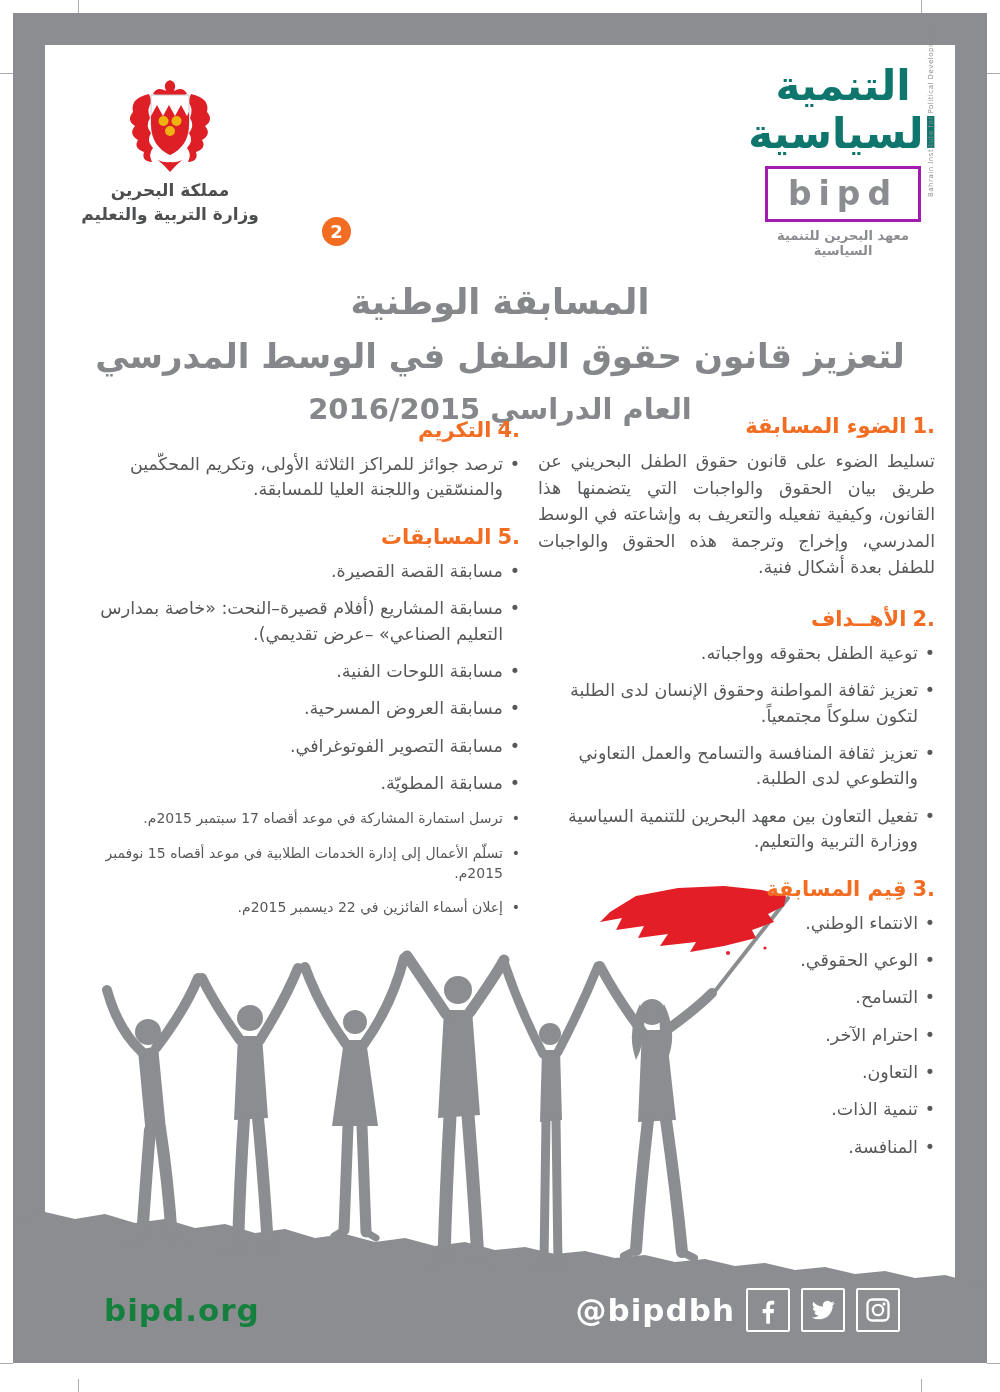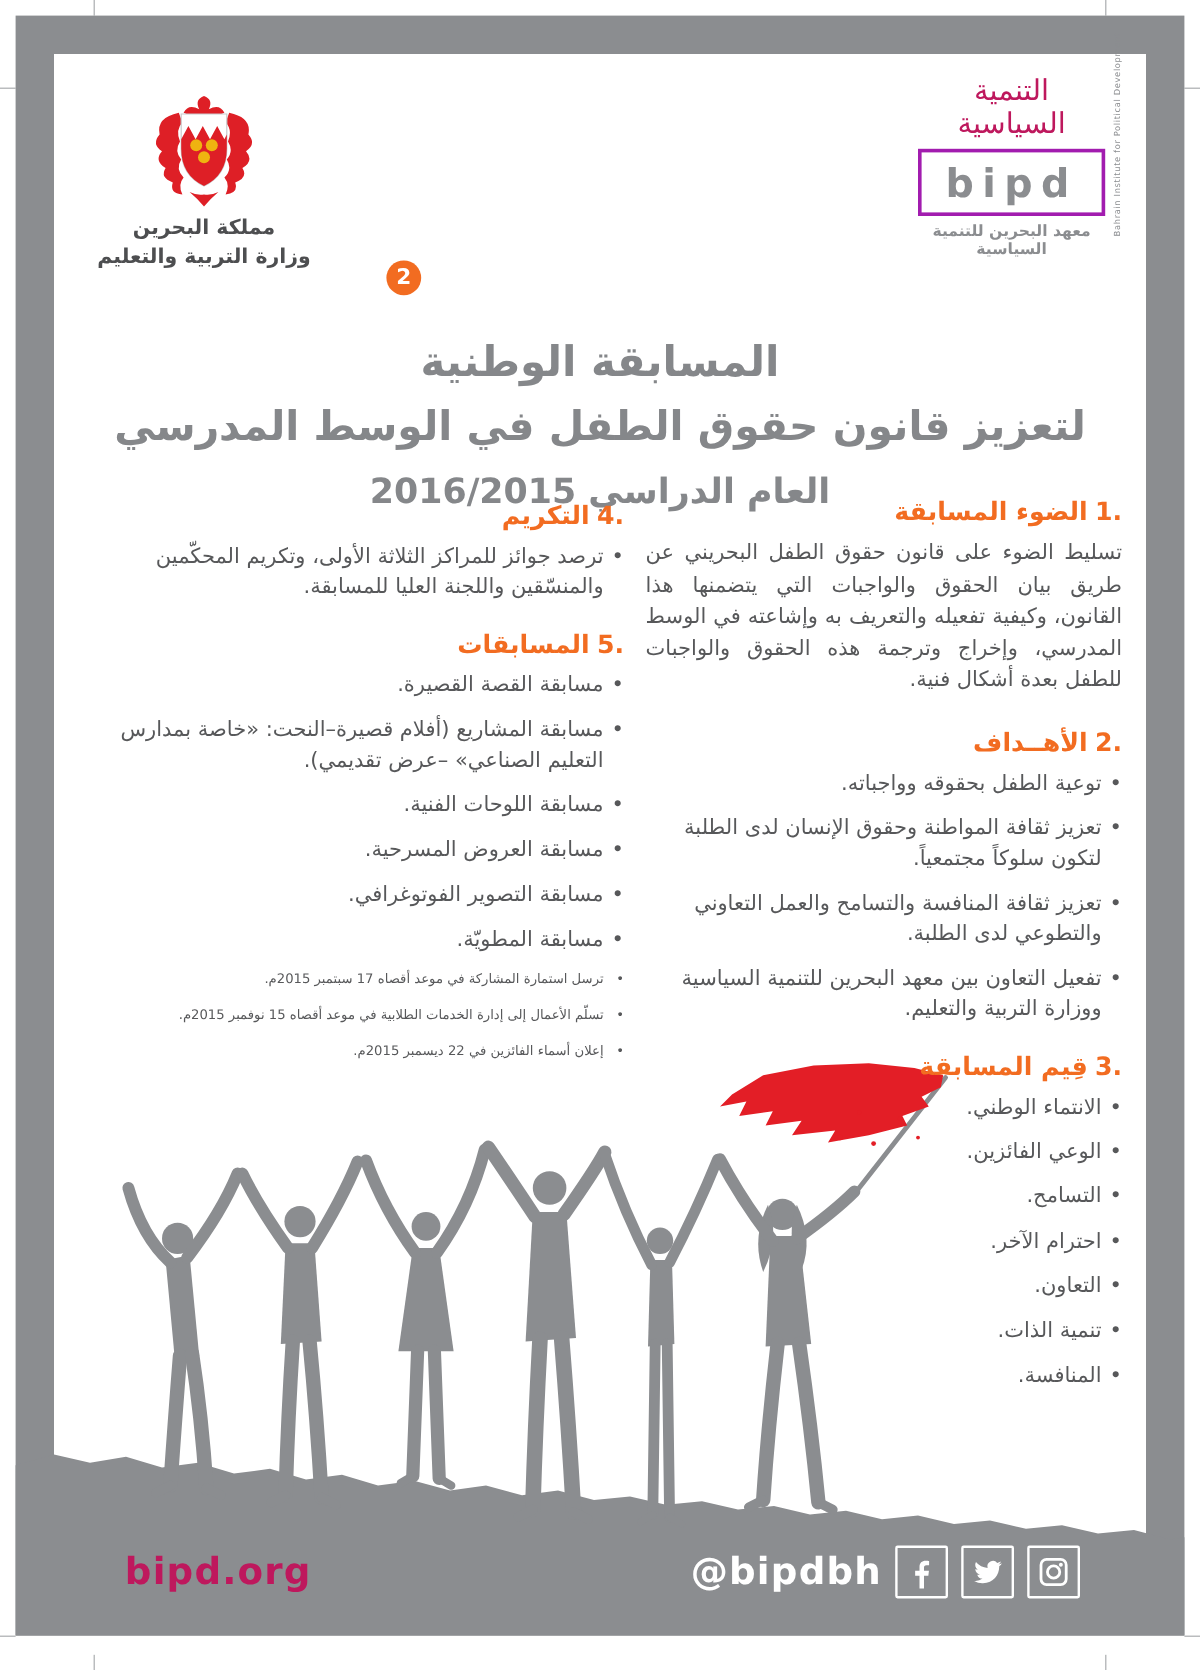--- a/index.html
+++ b/index.html
@@ -18,7 +18,7 @@
   .moe .l2{font-size:17px;font-weight:bold;color:#4d4e50;margin-top:4px;}
 
   .bipd{position:absolute;left:748px;top:62px;width:190px;text-align:center;z-index:4;}
-  .bipd .kufic{color:#be185d;font-weight:normal;font-size:24px;line-height:1.15;}
+  .bipd .kufic{color:#0f766e;font-weight:bold;font-size:42px;line-height:1.15;}
   .bipd .box{margin:7px auto 0 auto;width:150px;height:50px;border:3px solid #a21caf;
              display:flex;align-items:center;justify-content:center;}
   .bipd .box span{color:#8B8D90;font-weight:bold;font-size:33px;letter-spacing:7px;line-height:1;}

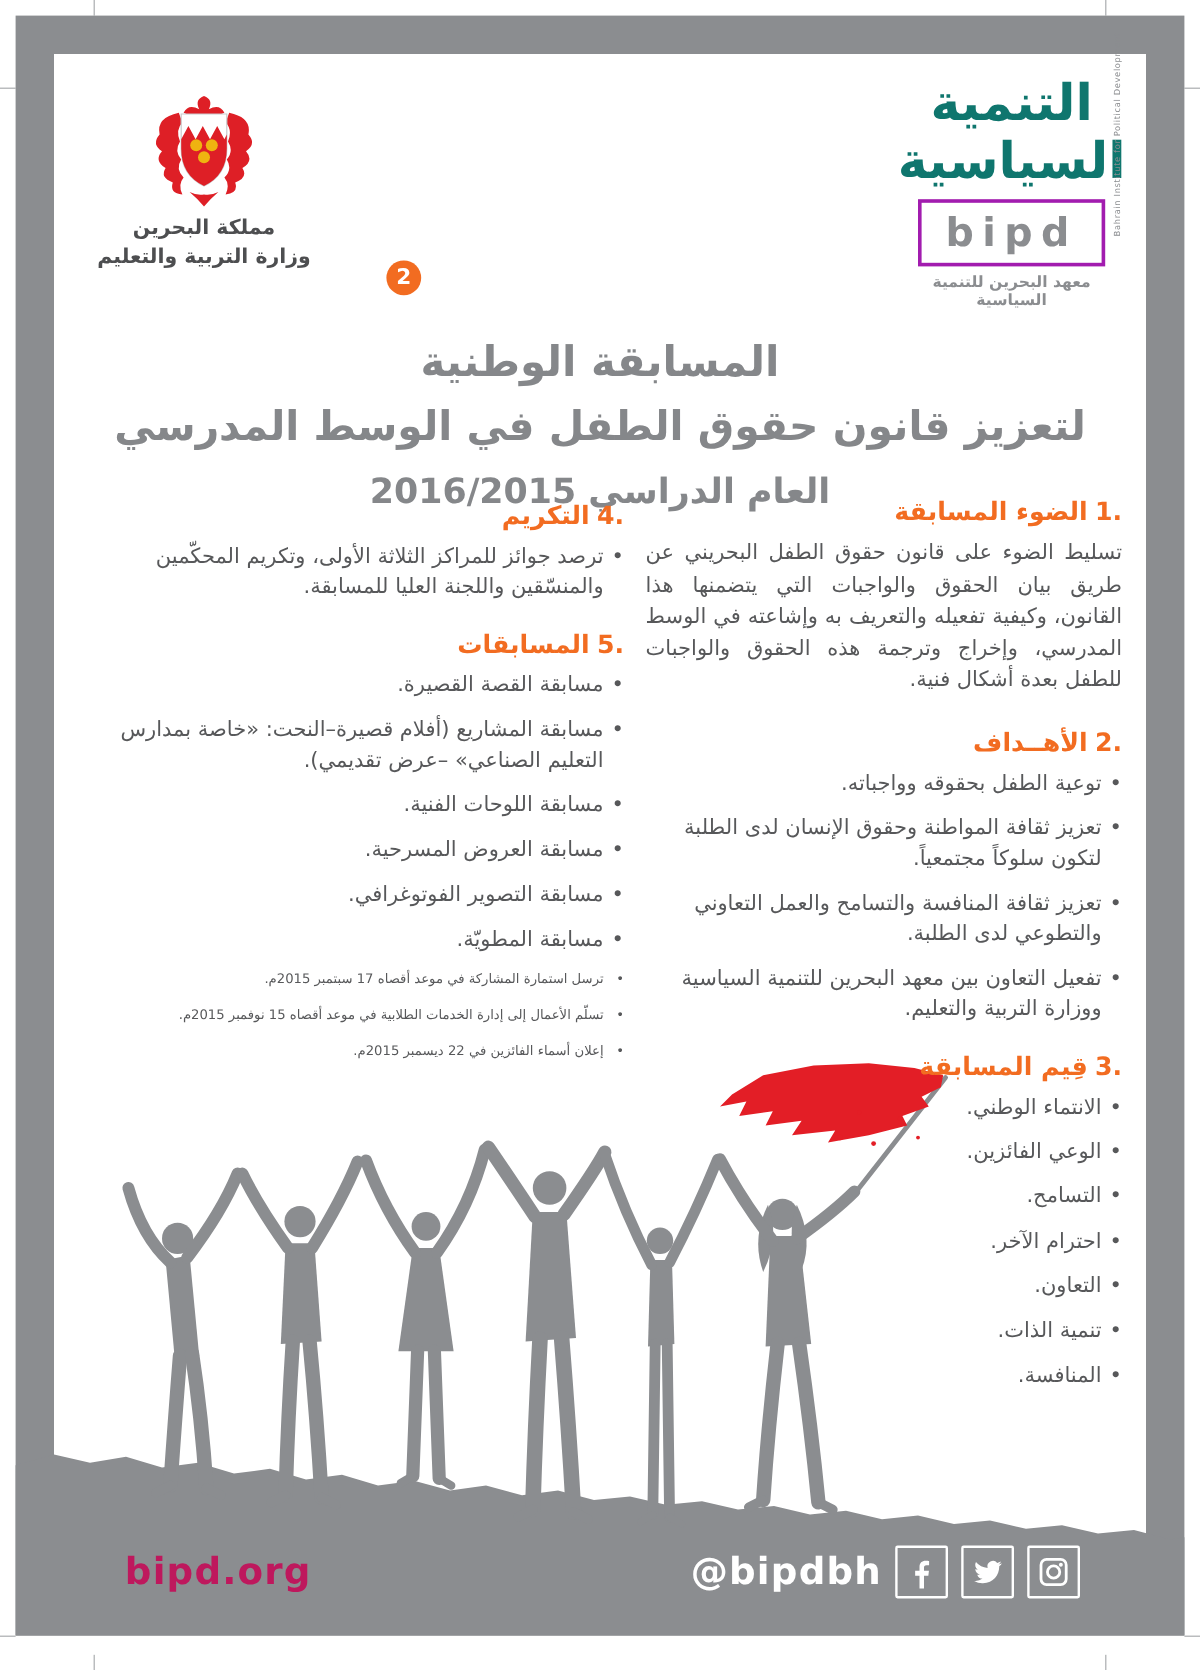--- a/index.html
+++ b/index.html
@@ -47,7 +47,7 @@
   ul.blist li::before{content:"•";position:absolute;right:0;top:0;color:#57585A;}
   .gap-t{margin-top:26px;}
   .gap-t2{margin-top:22px;}
-  ul.small li{font-size:11px;margin-bottom:14px;}
+  ul.small li{font-size:14px;margin-bottom:14px;}
 
   
   .illus{position:absolute;left:0;top:0;width:1000px;height:1392px;z-index:3;pointer-events:none;}

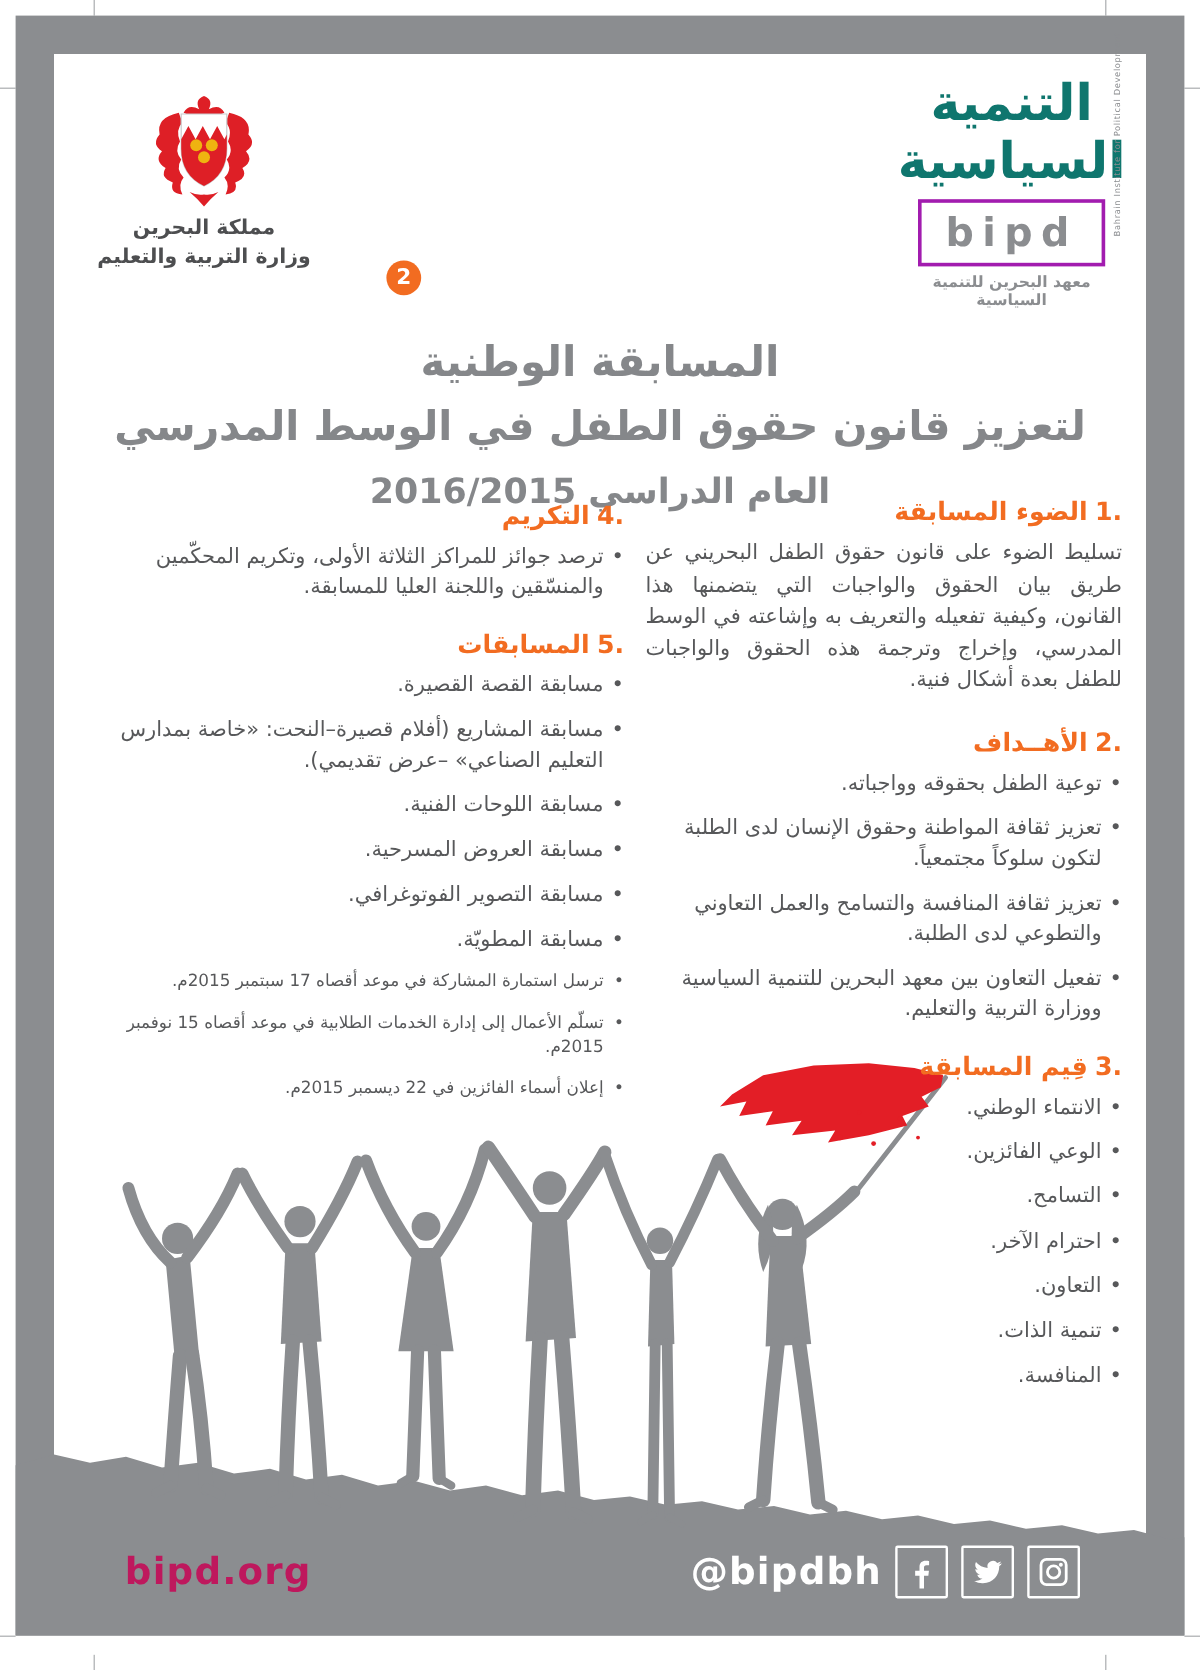--- a/index.html
+++ b/index.html
@@ -134,7 +134,7 @@
     </div>
     <ul class="blist">
       <li>الانتماء الوطني.</li>
-      <li>الوعي الفائزين.</li>
+      <li>الوعي الحقوقي.</li>
       <li>التسامح.</li>
       <li>احترام الآخر.</li>
       <li>التعاون.</li>

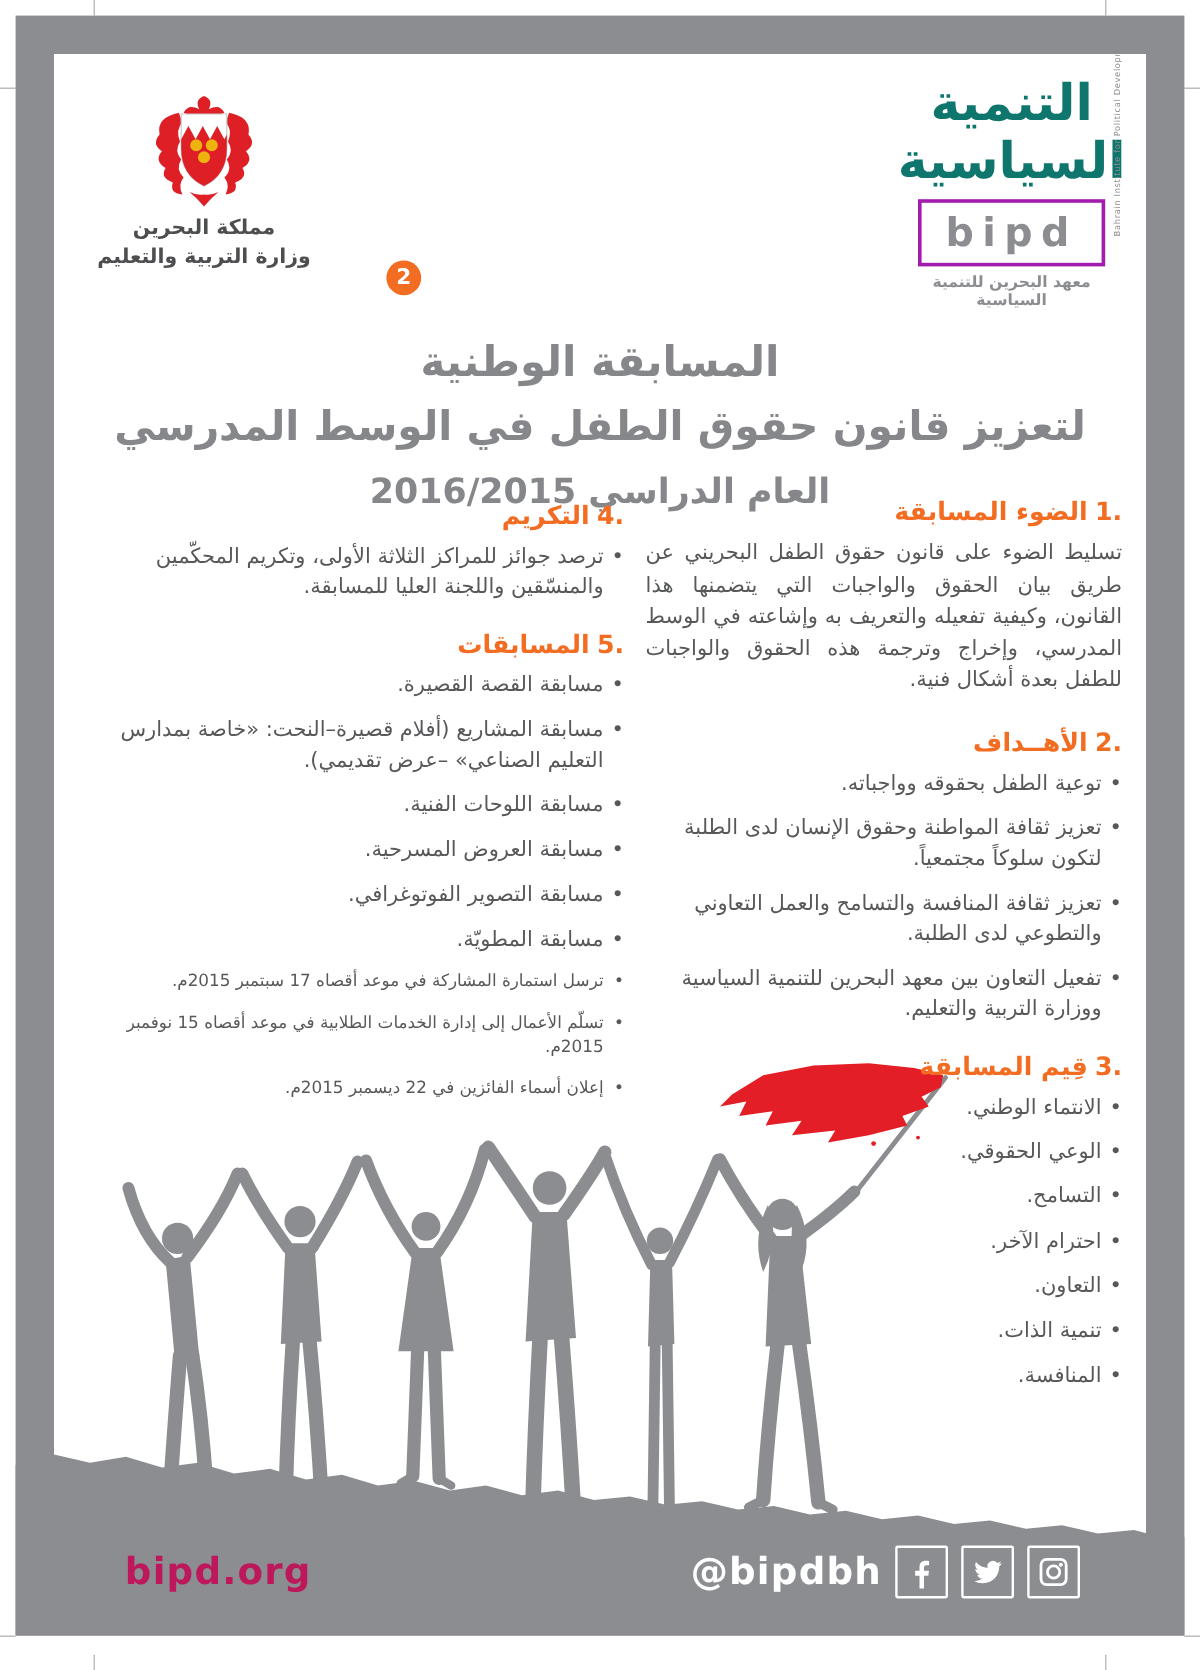--- a/index.html
+++ b/index.html
@@ -53,7 +53,7 @@
   .illus{position:absolute;left:0;top:0;width:1000px;height:1392px;z-index:3;pointer-events:none;}
 
   
-  .foot-web{position:absolute;left:104px;top:1292px;color:#be185d;font-weight:bold;font-size:31px;z-index:5;letter-spacing:1px;}
+  .foot-web{position:absolute;left:104px;top:1292px;color:#15803d;font-weight:bold;font-size:31px;z-index:5;letter-spacing:1px;}
   .foot-right{position:absolute;right:100px;top:1288px;display:flex;align-items:center;gap:11px;z-index:5;margin-left:16px;}
   .foot-handle{color:#fff;font-weight:bold;font-size:31px;letter-spacing:1px;margin-left:4px;}
   .soc{width:40px;height:40px;border:2px solid #fff;border-radius:2px;display:flex;align-items:center;justify-content:center;}

